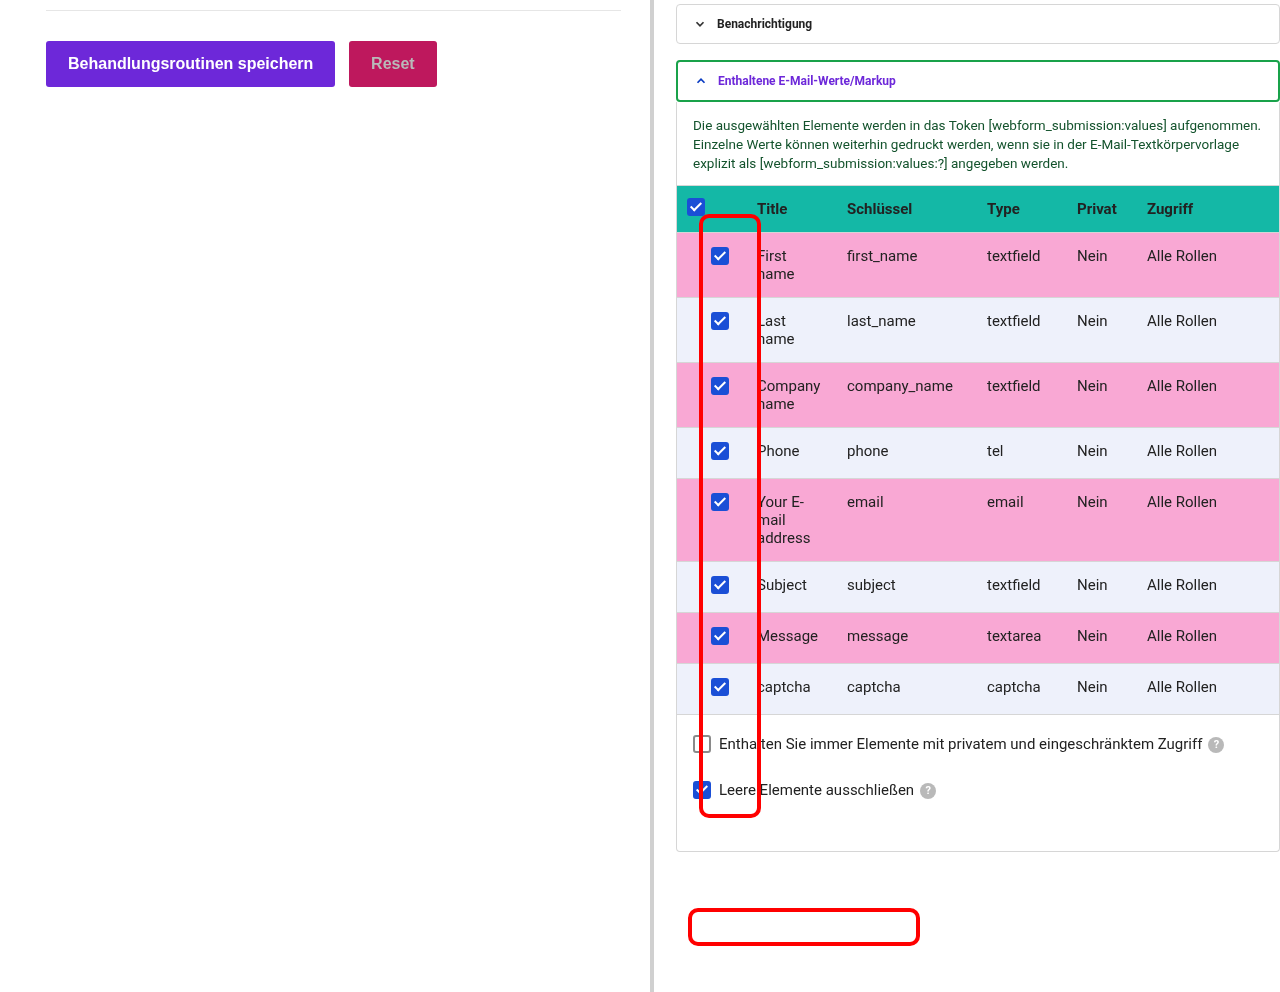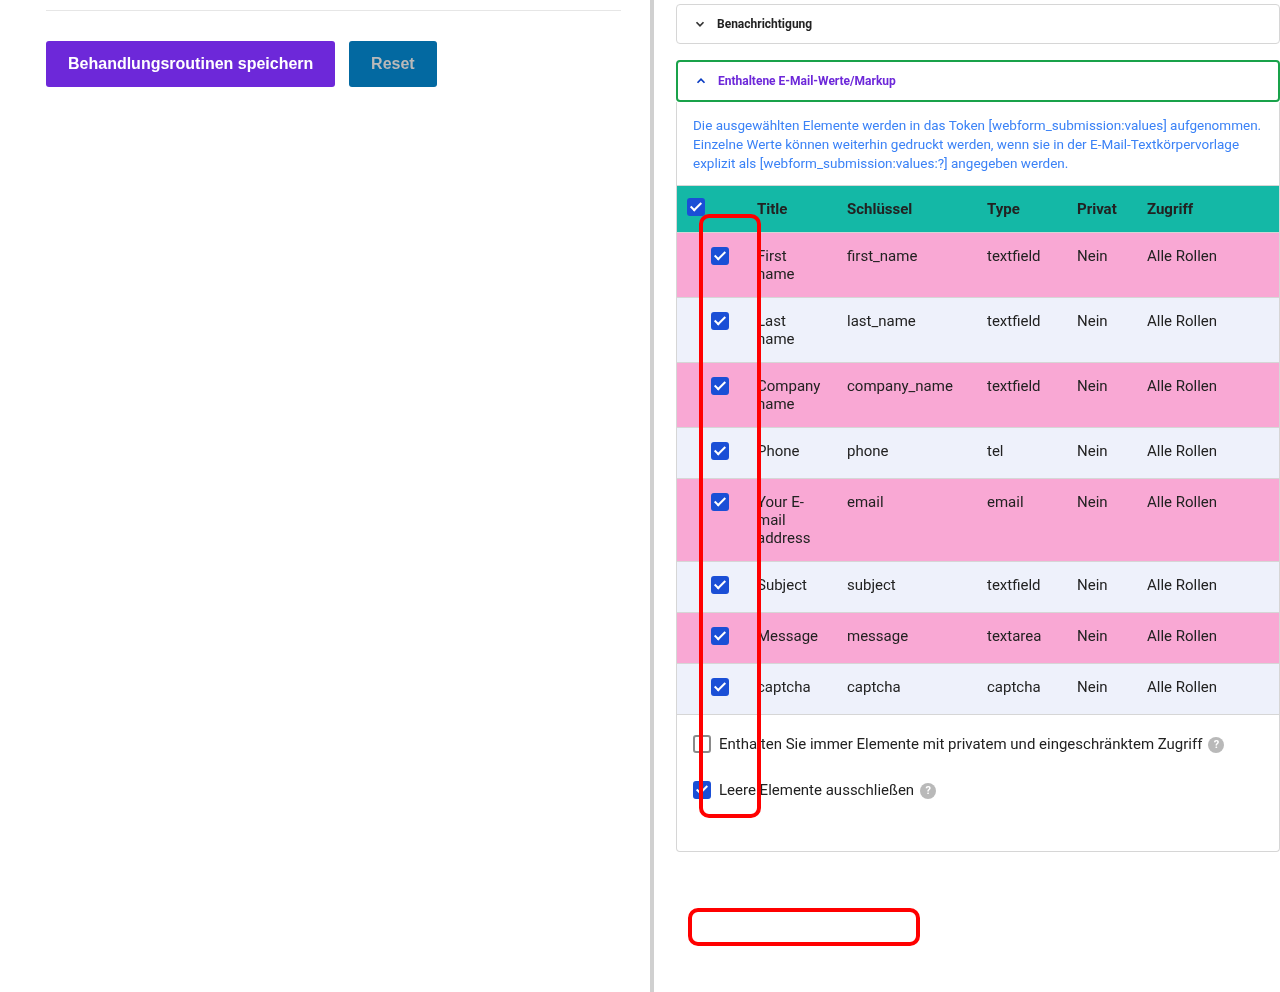--- a/index.html
+++ b/index.html
@@ -46,7 +46,7 @@
     margin-right: 10px;
   }
   .btn-secondary {
-    background: #0369a1;
+    background: #be185d;
     color: #b9b9b9;
   }
   .right-col {

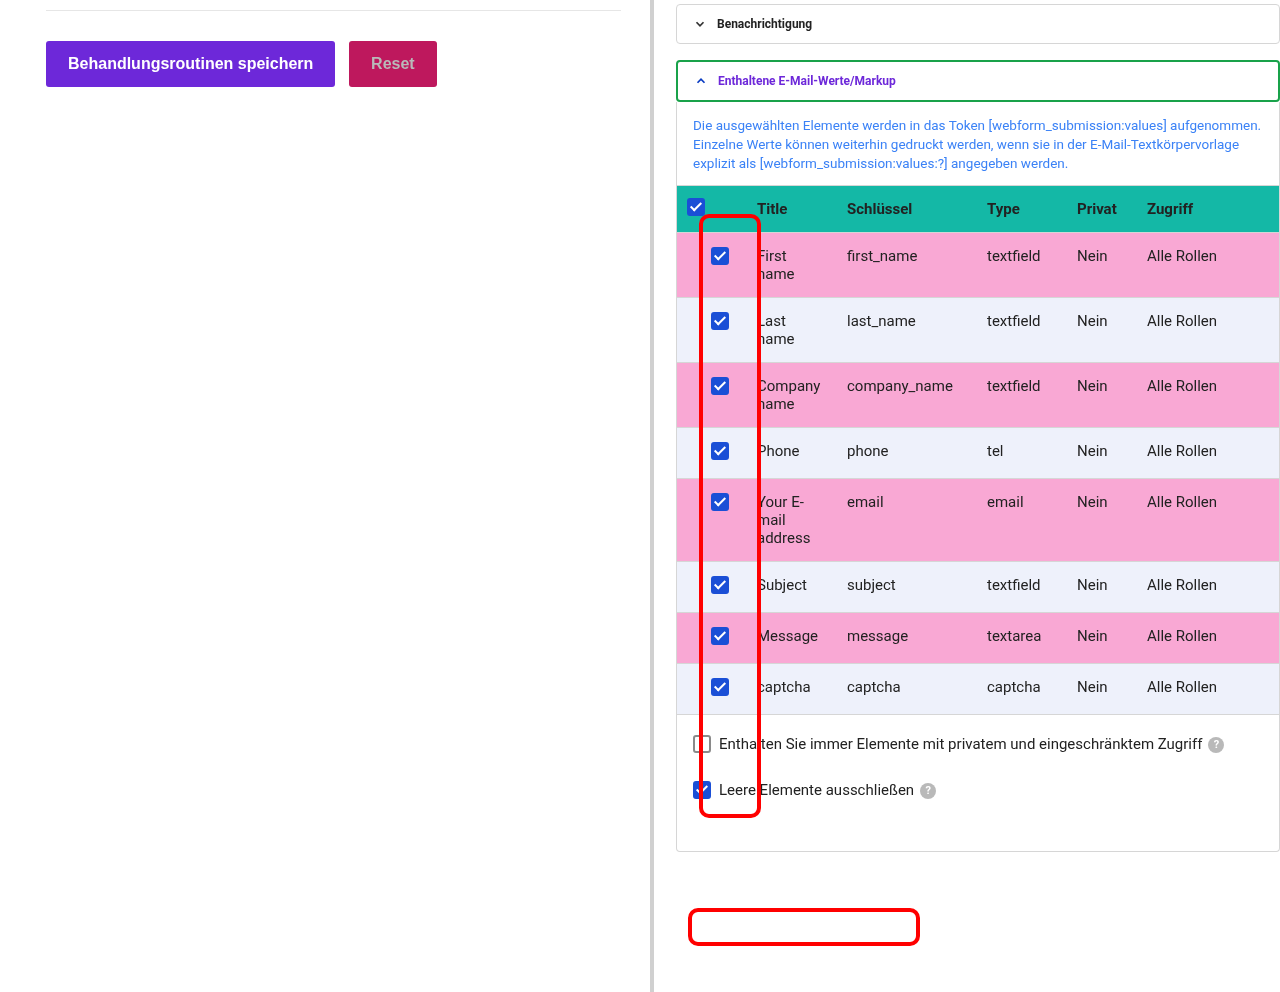--- a/index.html
+++ b/index.html
@@ -97,7 +97,7 @@
     padding: 0 5px 12px 16px;
     font-size: 13.5px;
     line-height: 1.4;
-    color: #3b82f6;
+    color: #14532d;
   }
   table.vals {
     width: 100%;

